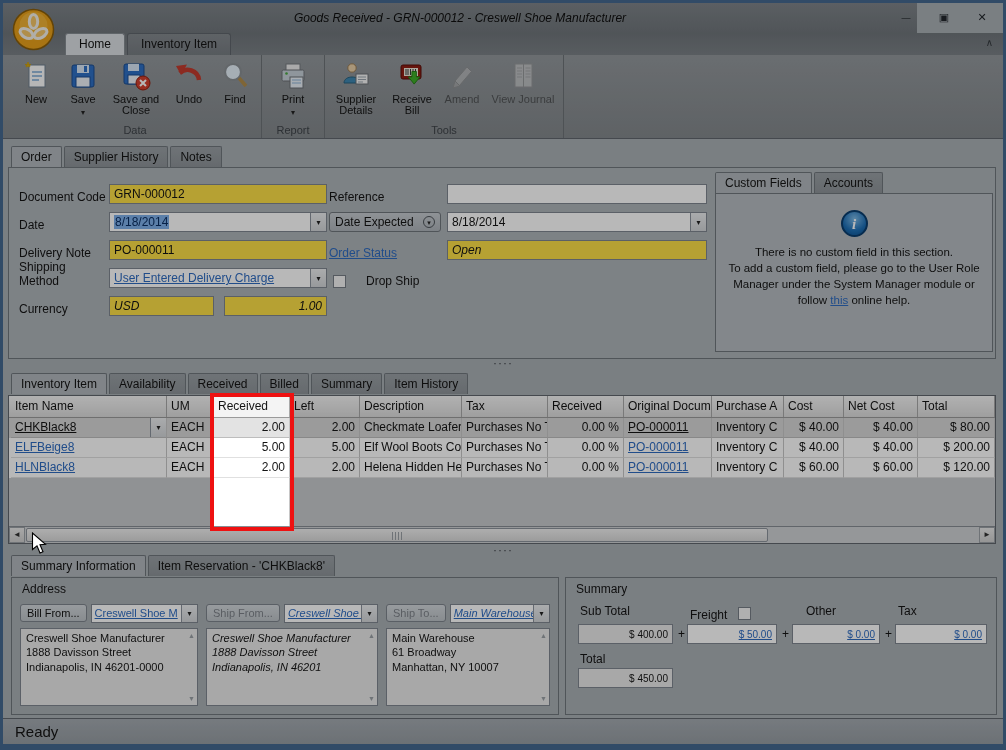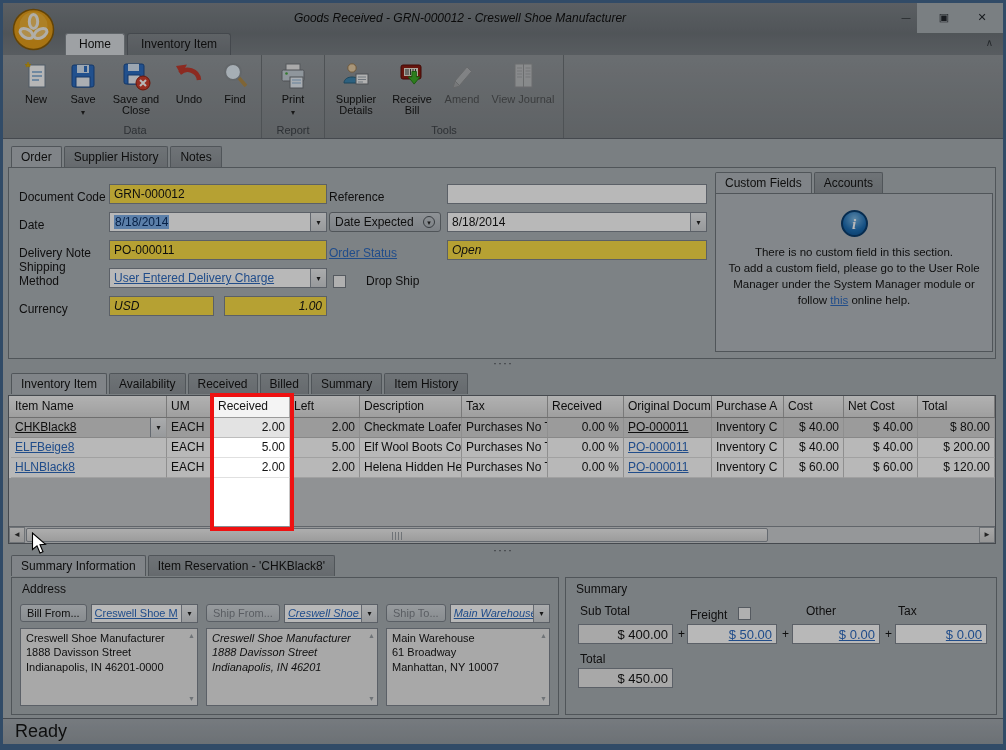--- a/index.html
+++ b/index.html
@@ -124,7 +124,7 @@
   .addr-text::before{content:"▲";position:absolute;right:2px;top:2px;font-size:7px;color:#9aa0a6;}
   .addr-text::after{content:"▼";position:absolute;right:2px;bottom:2px;font-size:7px;color:#9aa0a6;}
   .slbl{position:absolute;font-size:12px;}
-  .sfield{position:absolute;top:46px;height:20px;font-size:13px;border:1px solid #7e858f;display:flex;align-items:center;}
+  .sfield{position:absolute;top:46px;height:20px;font-size:10px;border:1px solid #7e858f;display:flex;align-items:center;}
   .sfield .ftext{flex:1;padding:0 4px;}
   .plus{position:absolute;top:49px;font-size:12px;}
   

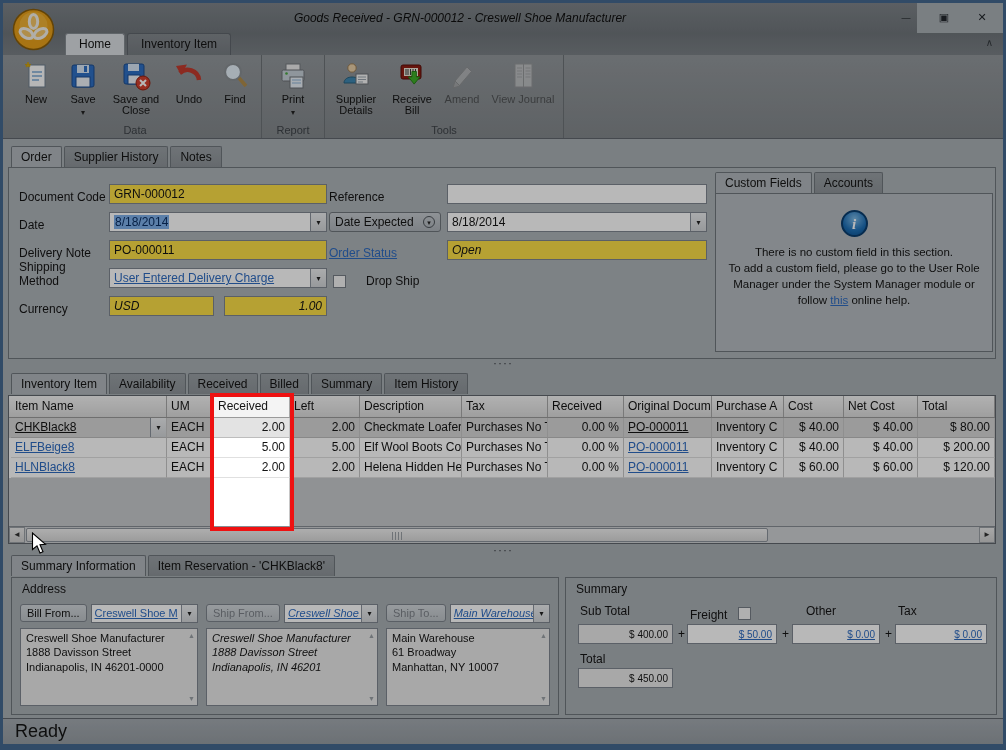--- a/index.html
+++ b/index.html
@@ -129,7 +129,7 @@
   .plus{position:absolute;top:49px;font-size:12px;}
   
   .statusbar{position:absolute;left:0;bottom:0;width:1000px;height:26px;border-top:1px solid #60666c;
-    background:linear-gradient(#a4aab0,#969da3);font-size:18px;line-height:25px;padding-left:12px;}
+    background:linear-gradient(#a4aab0,#969da3);font-size:15px;line-height:25px;padding-left:12px;}
   
   .spotlight{position:absolute;left:207px;top:390px;width:84px;height:138px;border:4px solid #ee1111;
     box-shadow:0 0 0 2500px rgba(0,0,0,0.28);z-index:40;pointer-events:none;}

